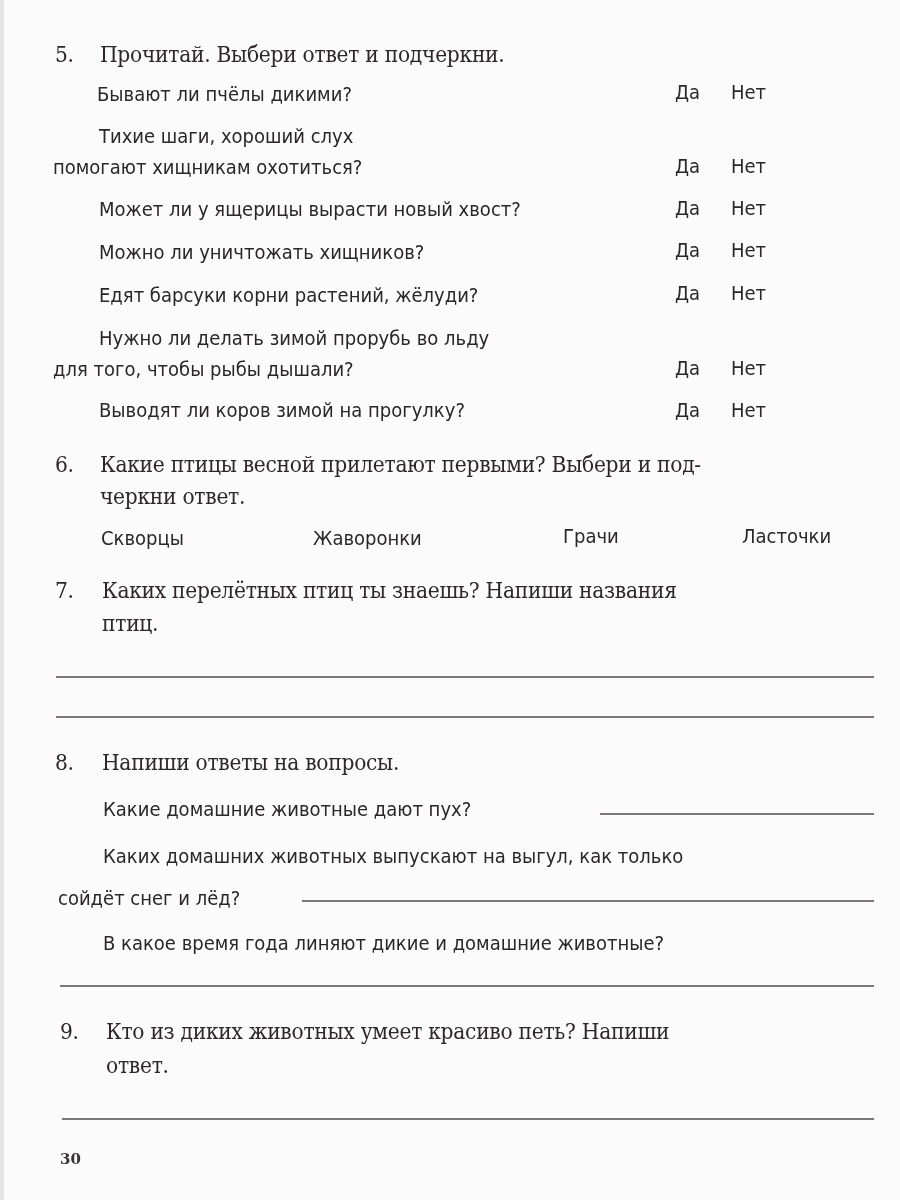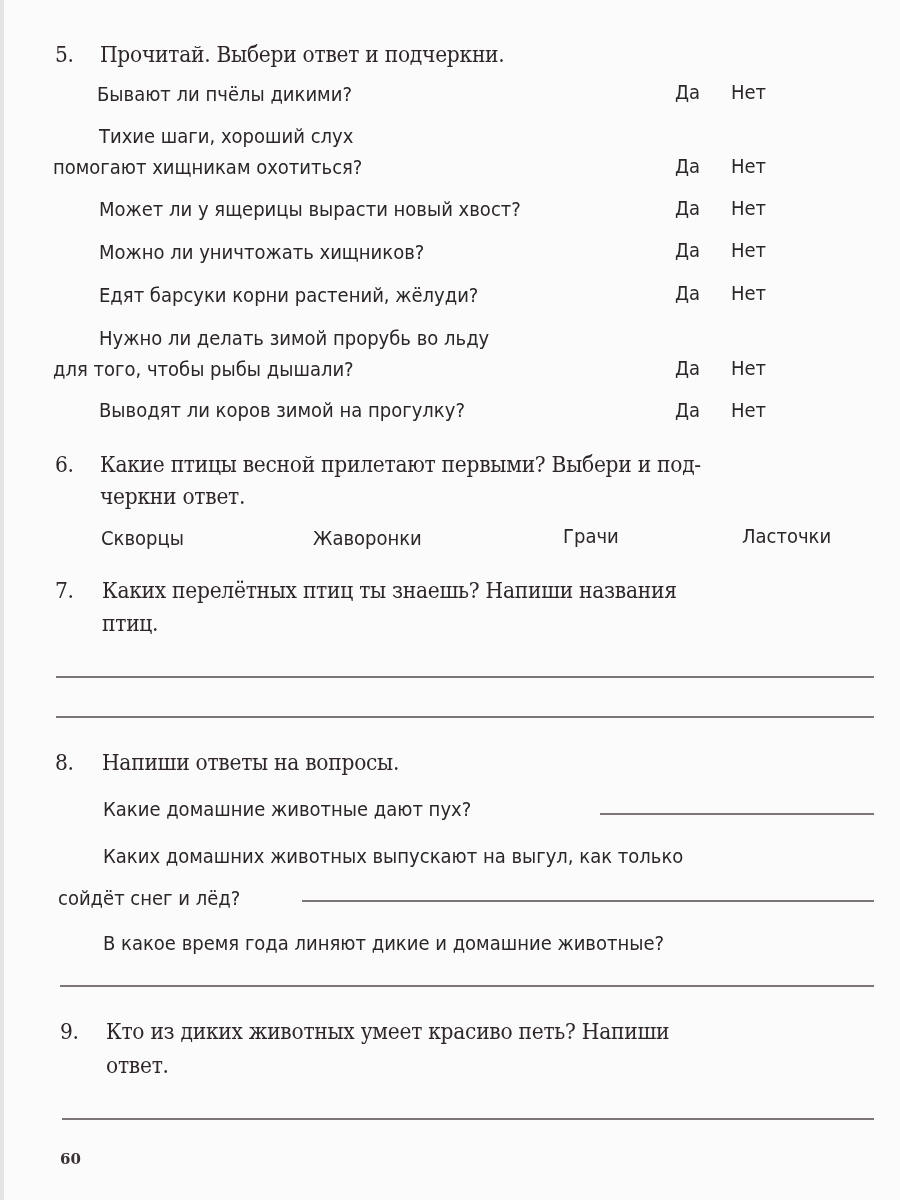--- a/index.html
+++ b/index.html
@@ -99,7 +99,7 @@
     <div class="line" style="left:62px; top:1118px; width:812px;"></div>
   </section>
 
-  <div class="pagenum">60</div>
+  <div class="pagenum">30</div>
 </div>
 
 </body></html>

